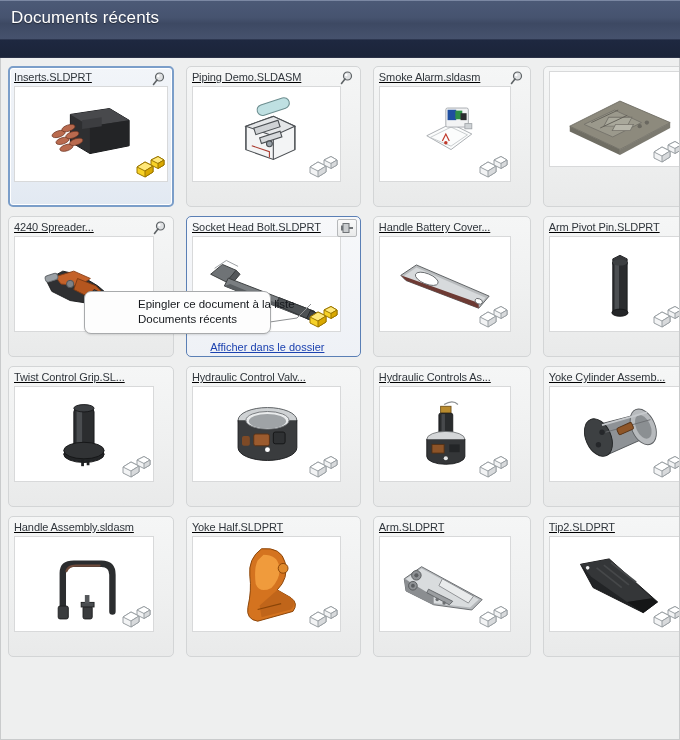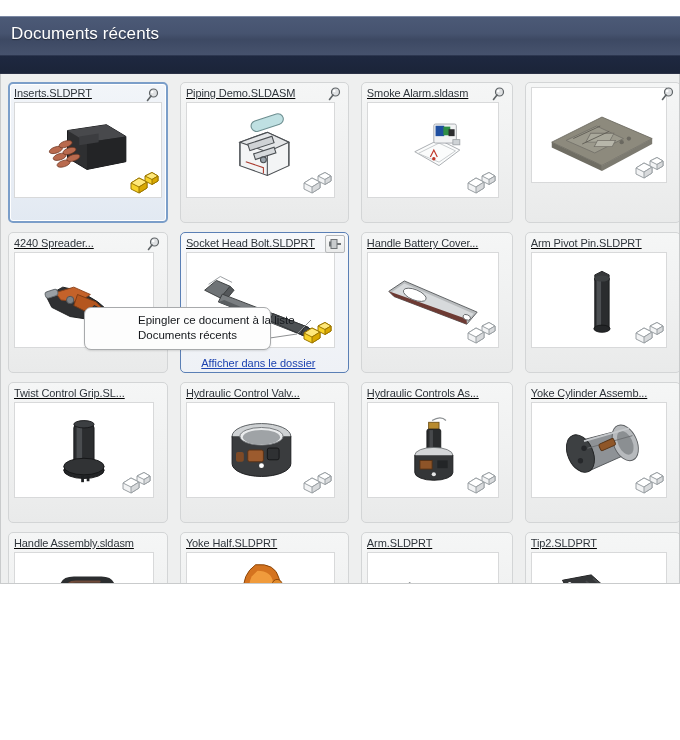--- a/index.html
+++ b/index.html
@@ -13,10 +13,10 @@
   
   .window{
     position:relative;
-    width:680px;height:568px;
+    width:680px;height:740px;
     box-sizing:border-box;
     background:#a3a3a3;
-    display:flex;flex-direction:column;margin-top:16px;
+    display:flex;flex-direction:column;
   }
 
   

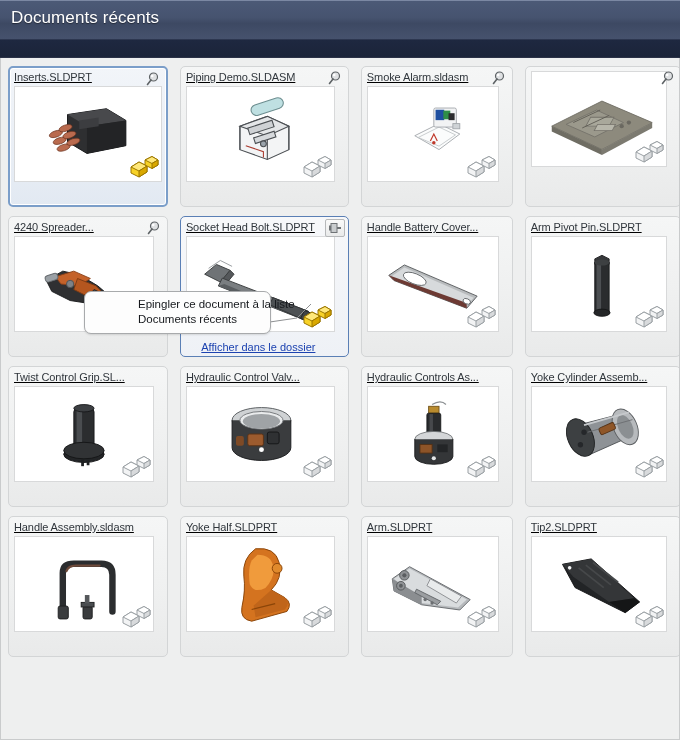--- a/index.html
+++ b/index.html
@@ -75,7 +75,7 @@
     border:1px solid #d3d5d6;
     border-radius:5px;
     background:linear-gradient(to bottom,#f5f6f6 0%,#eff0f0 55%,#e9eaea 100%);
-    padding:3px 13px 0 5px;
+    padding:3px 19px 0 5px;
   }
   .tile.selected{
     border:2px solid #7b9ec9;

